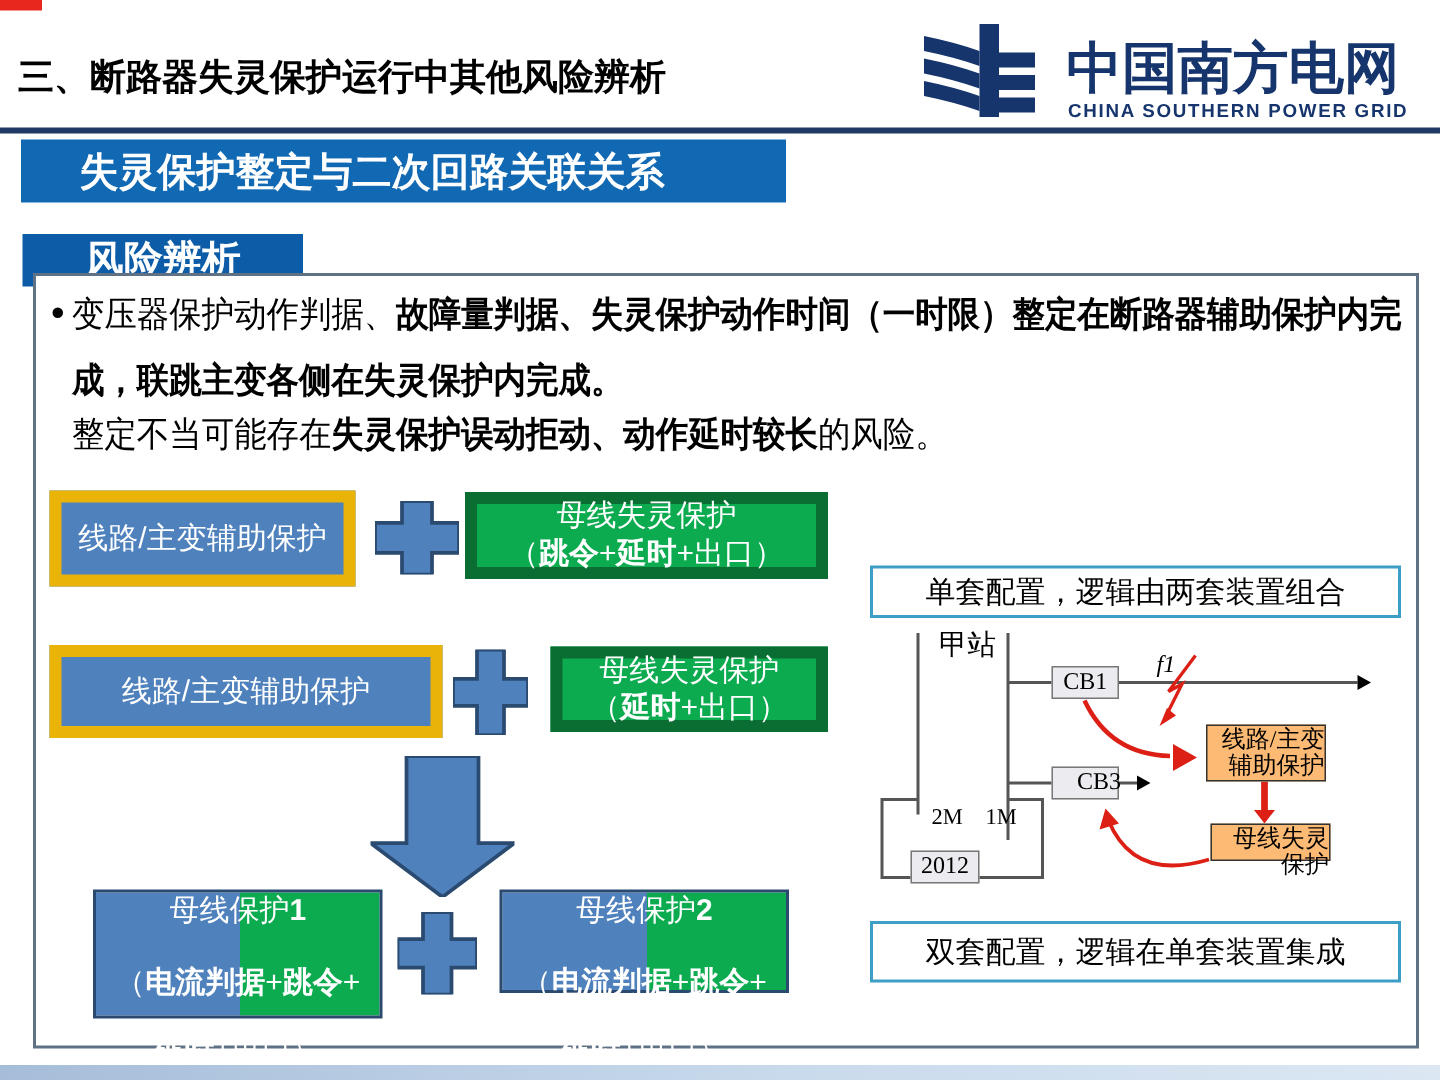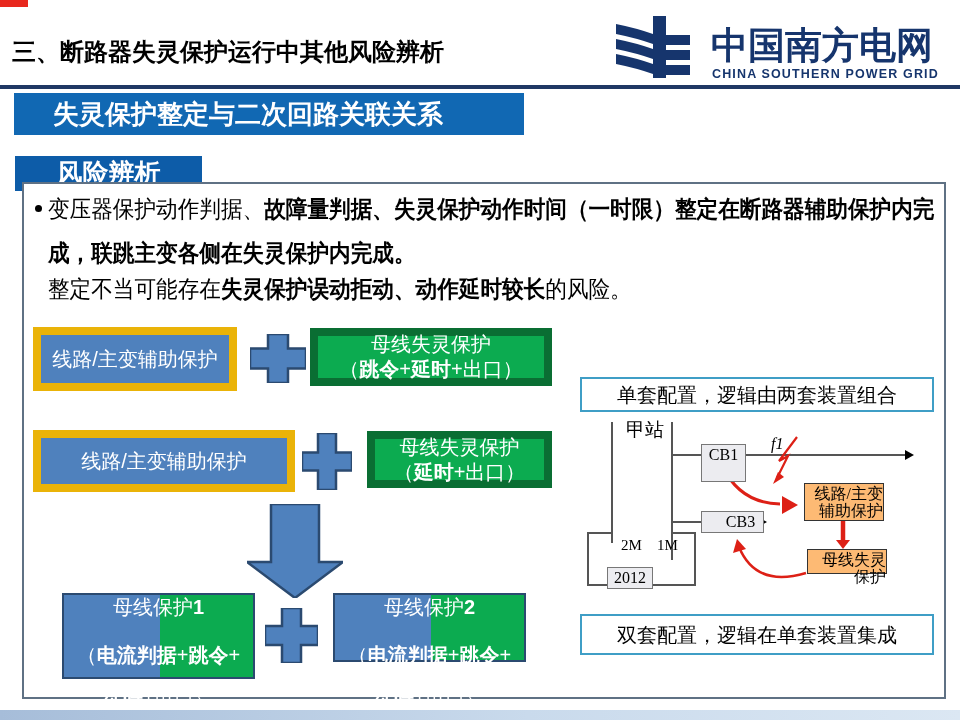--- a/index.html
+++ b/index.html
@@ -38,7 +38,7 @@
   #cap1 { left:580px; top:377px; width:354px; height:35px; line-height:32px; }
   #cap2 { left:580px; top:614px; width:354px; height:41px; line-height:38px; }
   .cbox { background:#ececf0; border:1.5px solid #777; font-family:"Liberation Serif", serif; font-size:16px; color:#000; text-align:center; }
-  #cb1 { left:701px; top:444px; width:45px; height:38px; line-height:20px; }
+  #cb1 { left:701px; top:444px; width:45px; height:22px; line-height:20px; }
   #cb3 { left:701px; top:511px; width:63px; height:22px; line-height:20px;padding-left:16px; }
   #tie2012 { left:607px; top:567px; width:46px; height:22px; line-height:20px; }
   .pbox { background:#fdba74; border:1.5px solid #333; font-family:"Liberation Serif", serif; font-size:16px; color:#000; text-align:right; line-height:17px; padding-top:1px; }

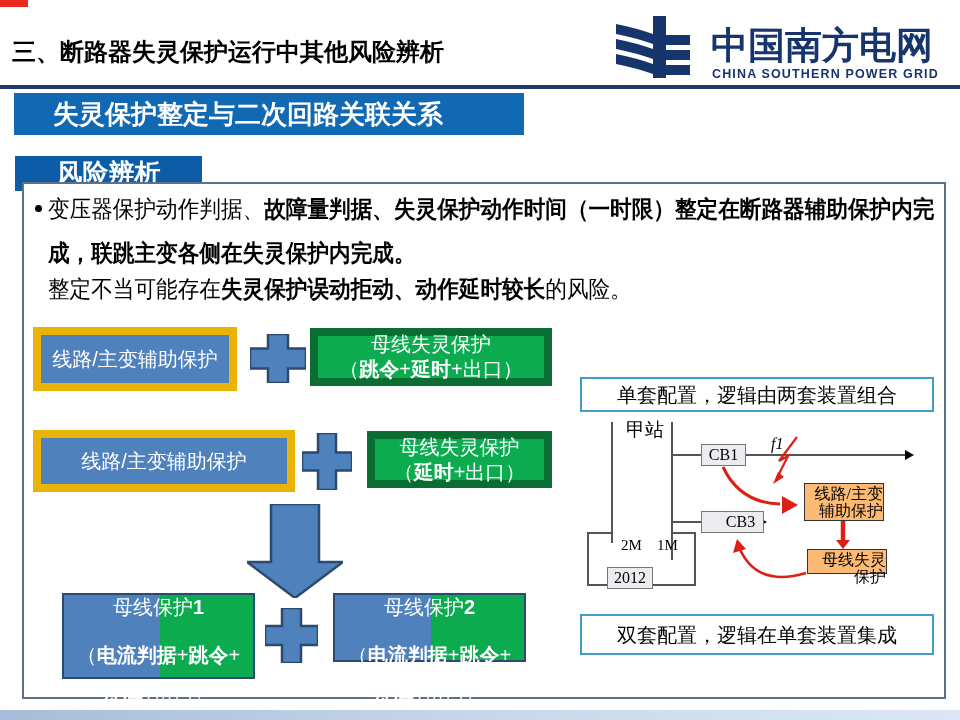--- a/index.html
+++ b/index.html
@@ -39,7 +39,7 @@
   #cap2 { left:580px; top:614px; width:354px; height:41px; line-height:38px; }
   .cbox { background:#ececf0; border:1.5px solid #777; font-family:"Liberation Serif", serif; font-size:16px; color:#000; text-align:center; }
   #cb1 { left:701px; top:444px; width:45px; height:22px; line-height:20px; }
-  #cb3 { left:701px; top:511px; width:63px; height:22px; line-height:20px;padding-left:16px; }
+  #cb3 { left:701px; top:511px; width:45px; height:22px; line-height:20px;padding-left:16px; }
   #tie2012 { left:607px; top:567px; width:46px; height:22px; line-height:20px; }
   .pbox { background:#fdba74; border:1.5px solid #333; font-family:"Liberation Serif", serif; font-size:16px; color:#000; text-align:right; line-height:17px; padding-top:1px; }
   #pboxA { left:804px; top:483px; width:80px; height:38px; }

